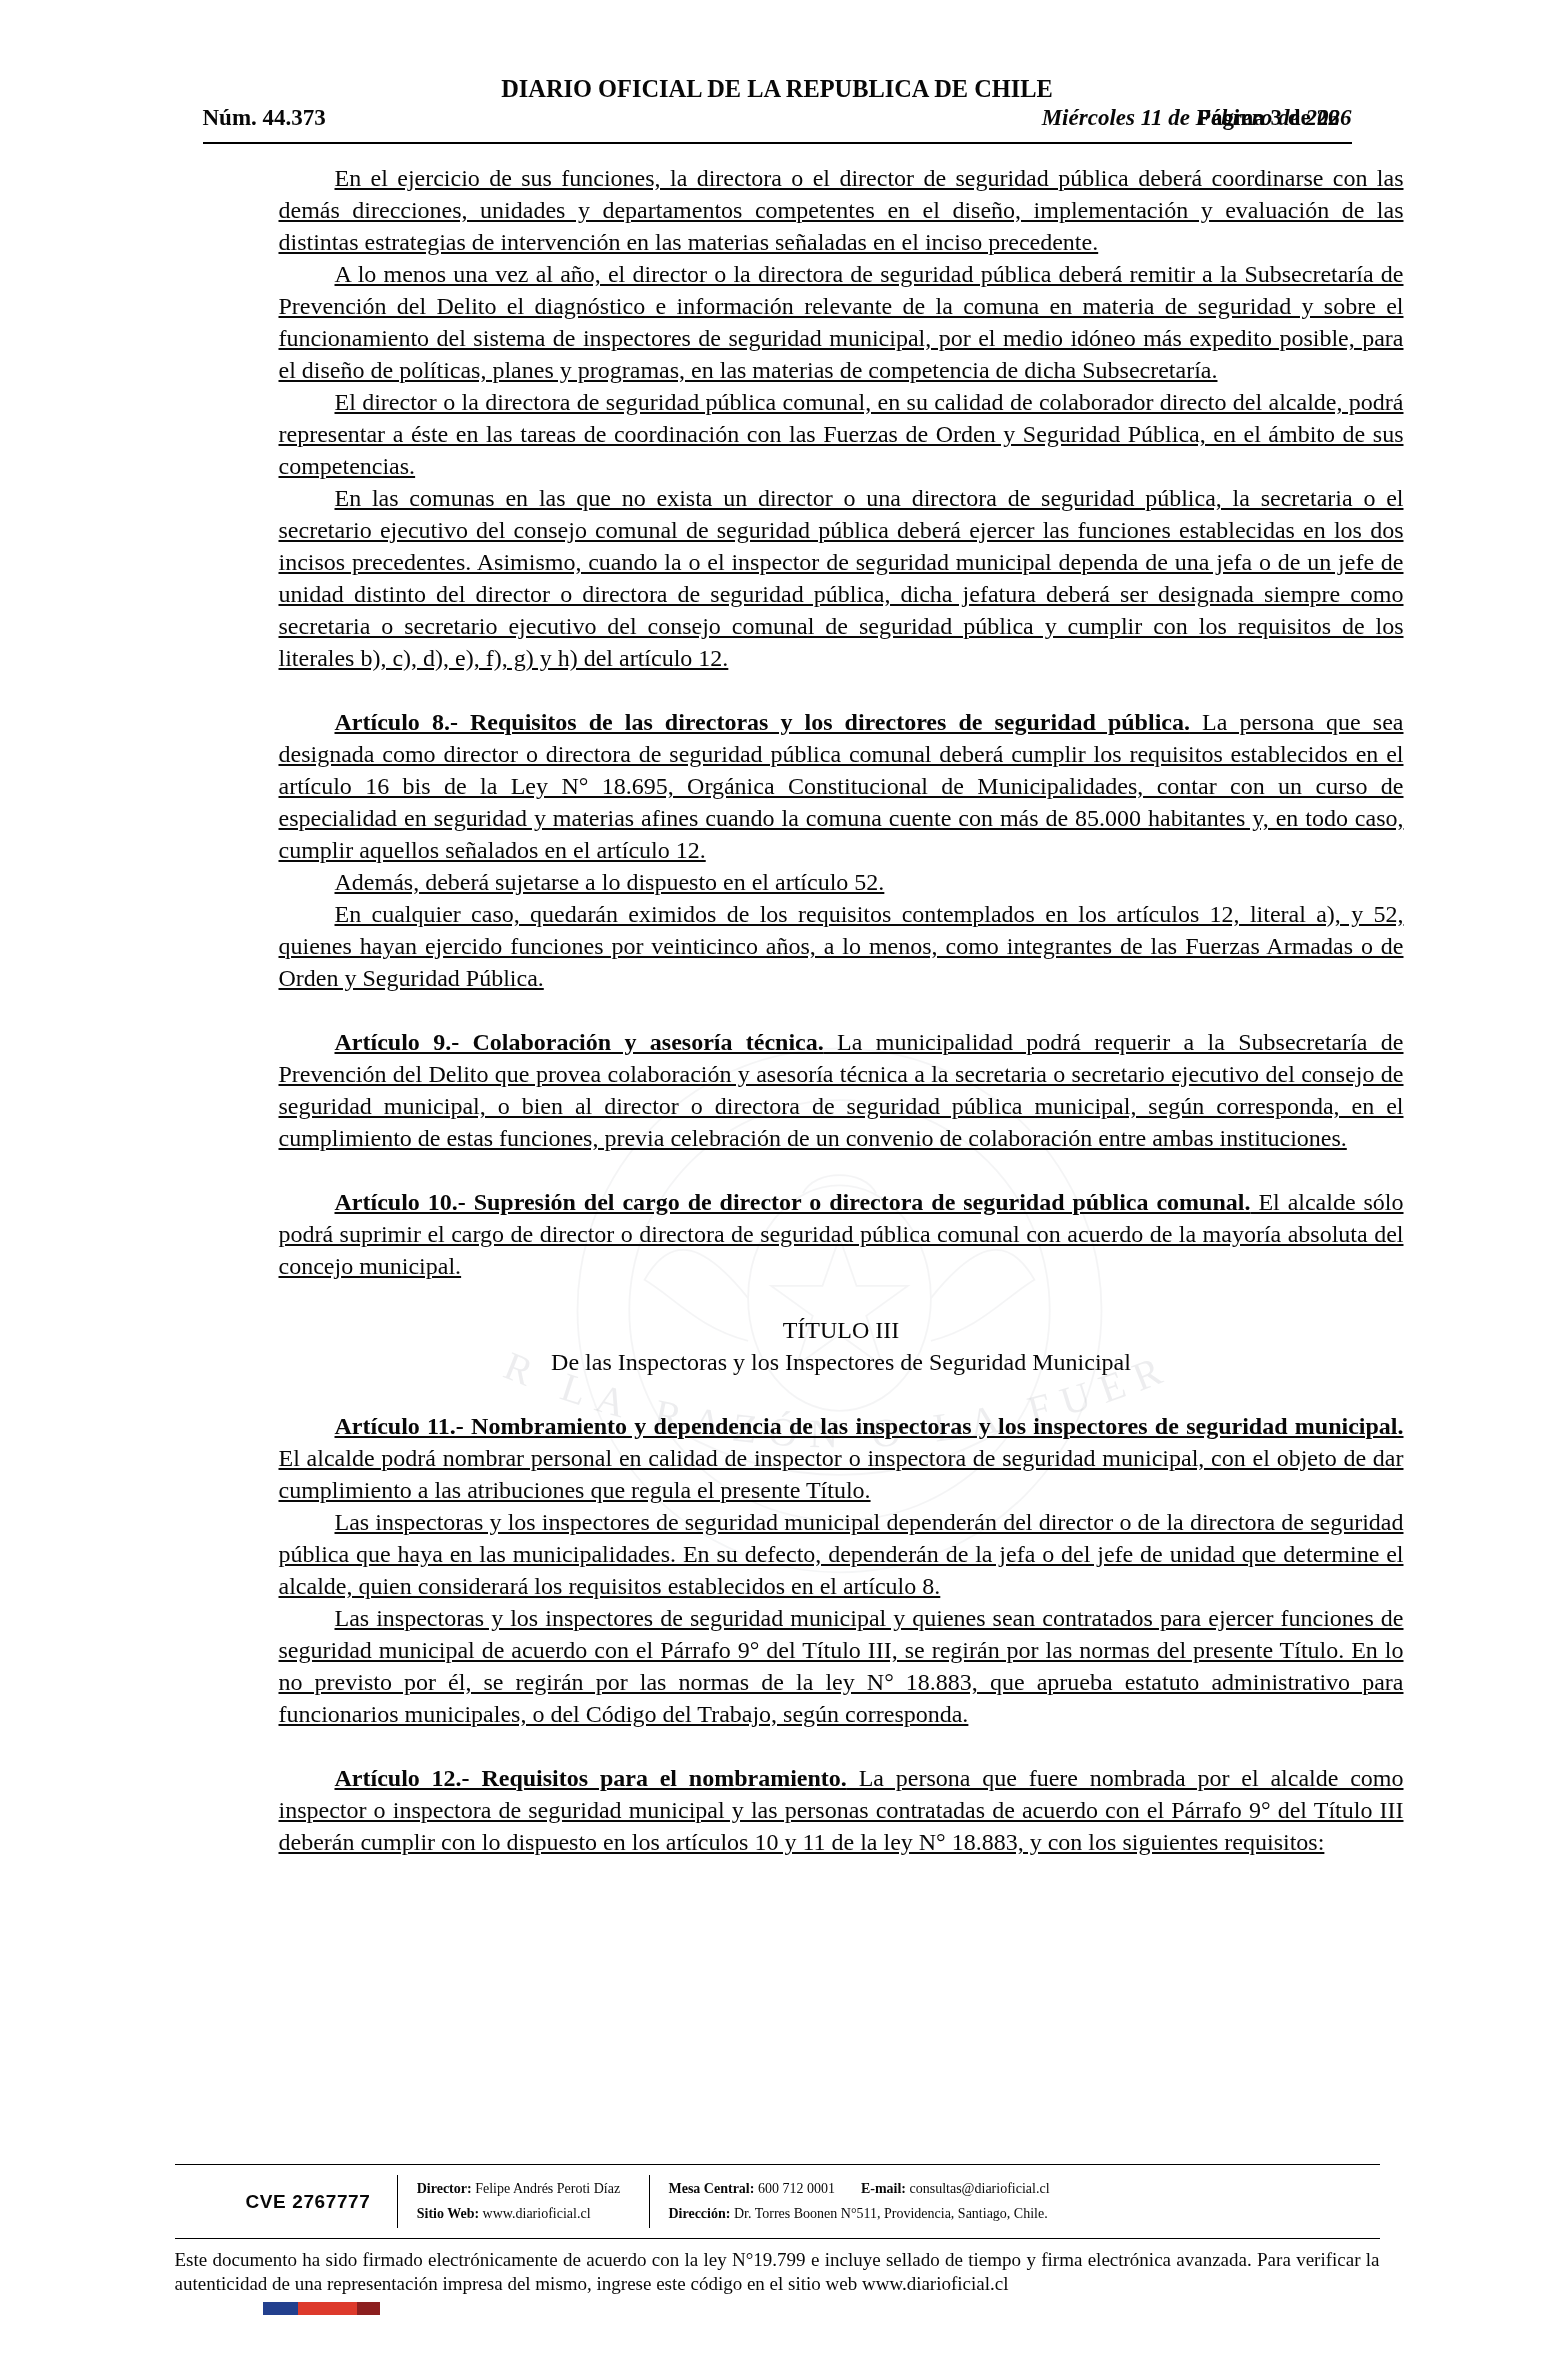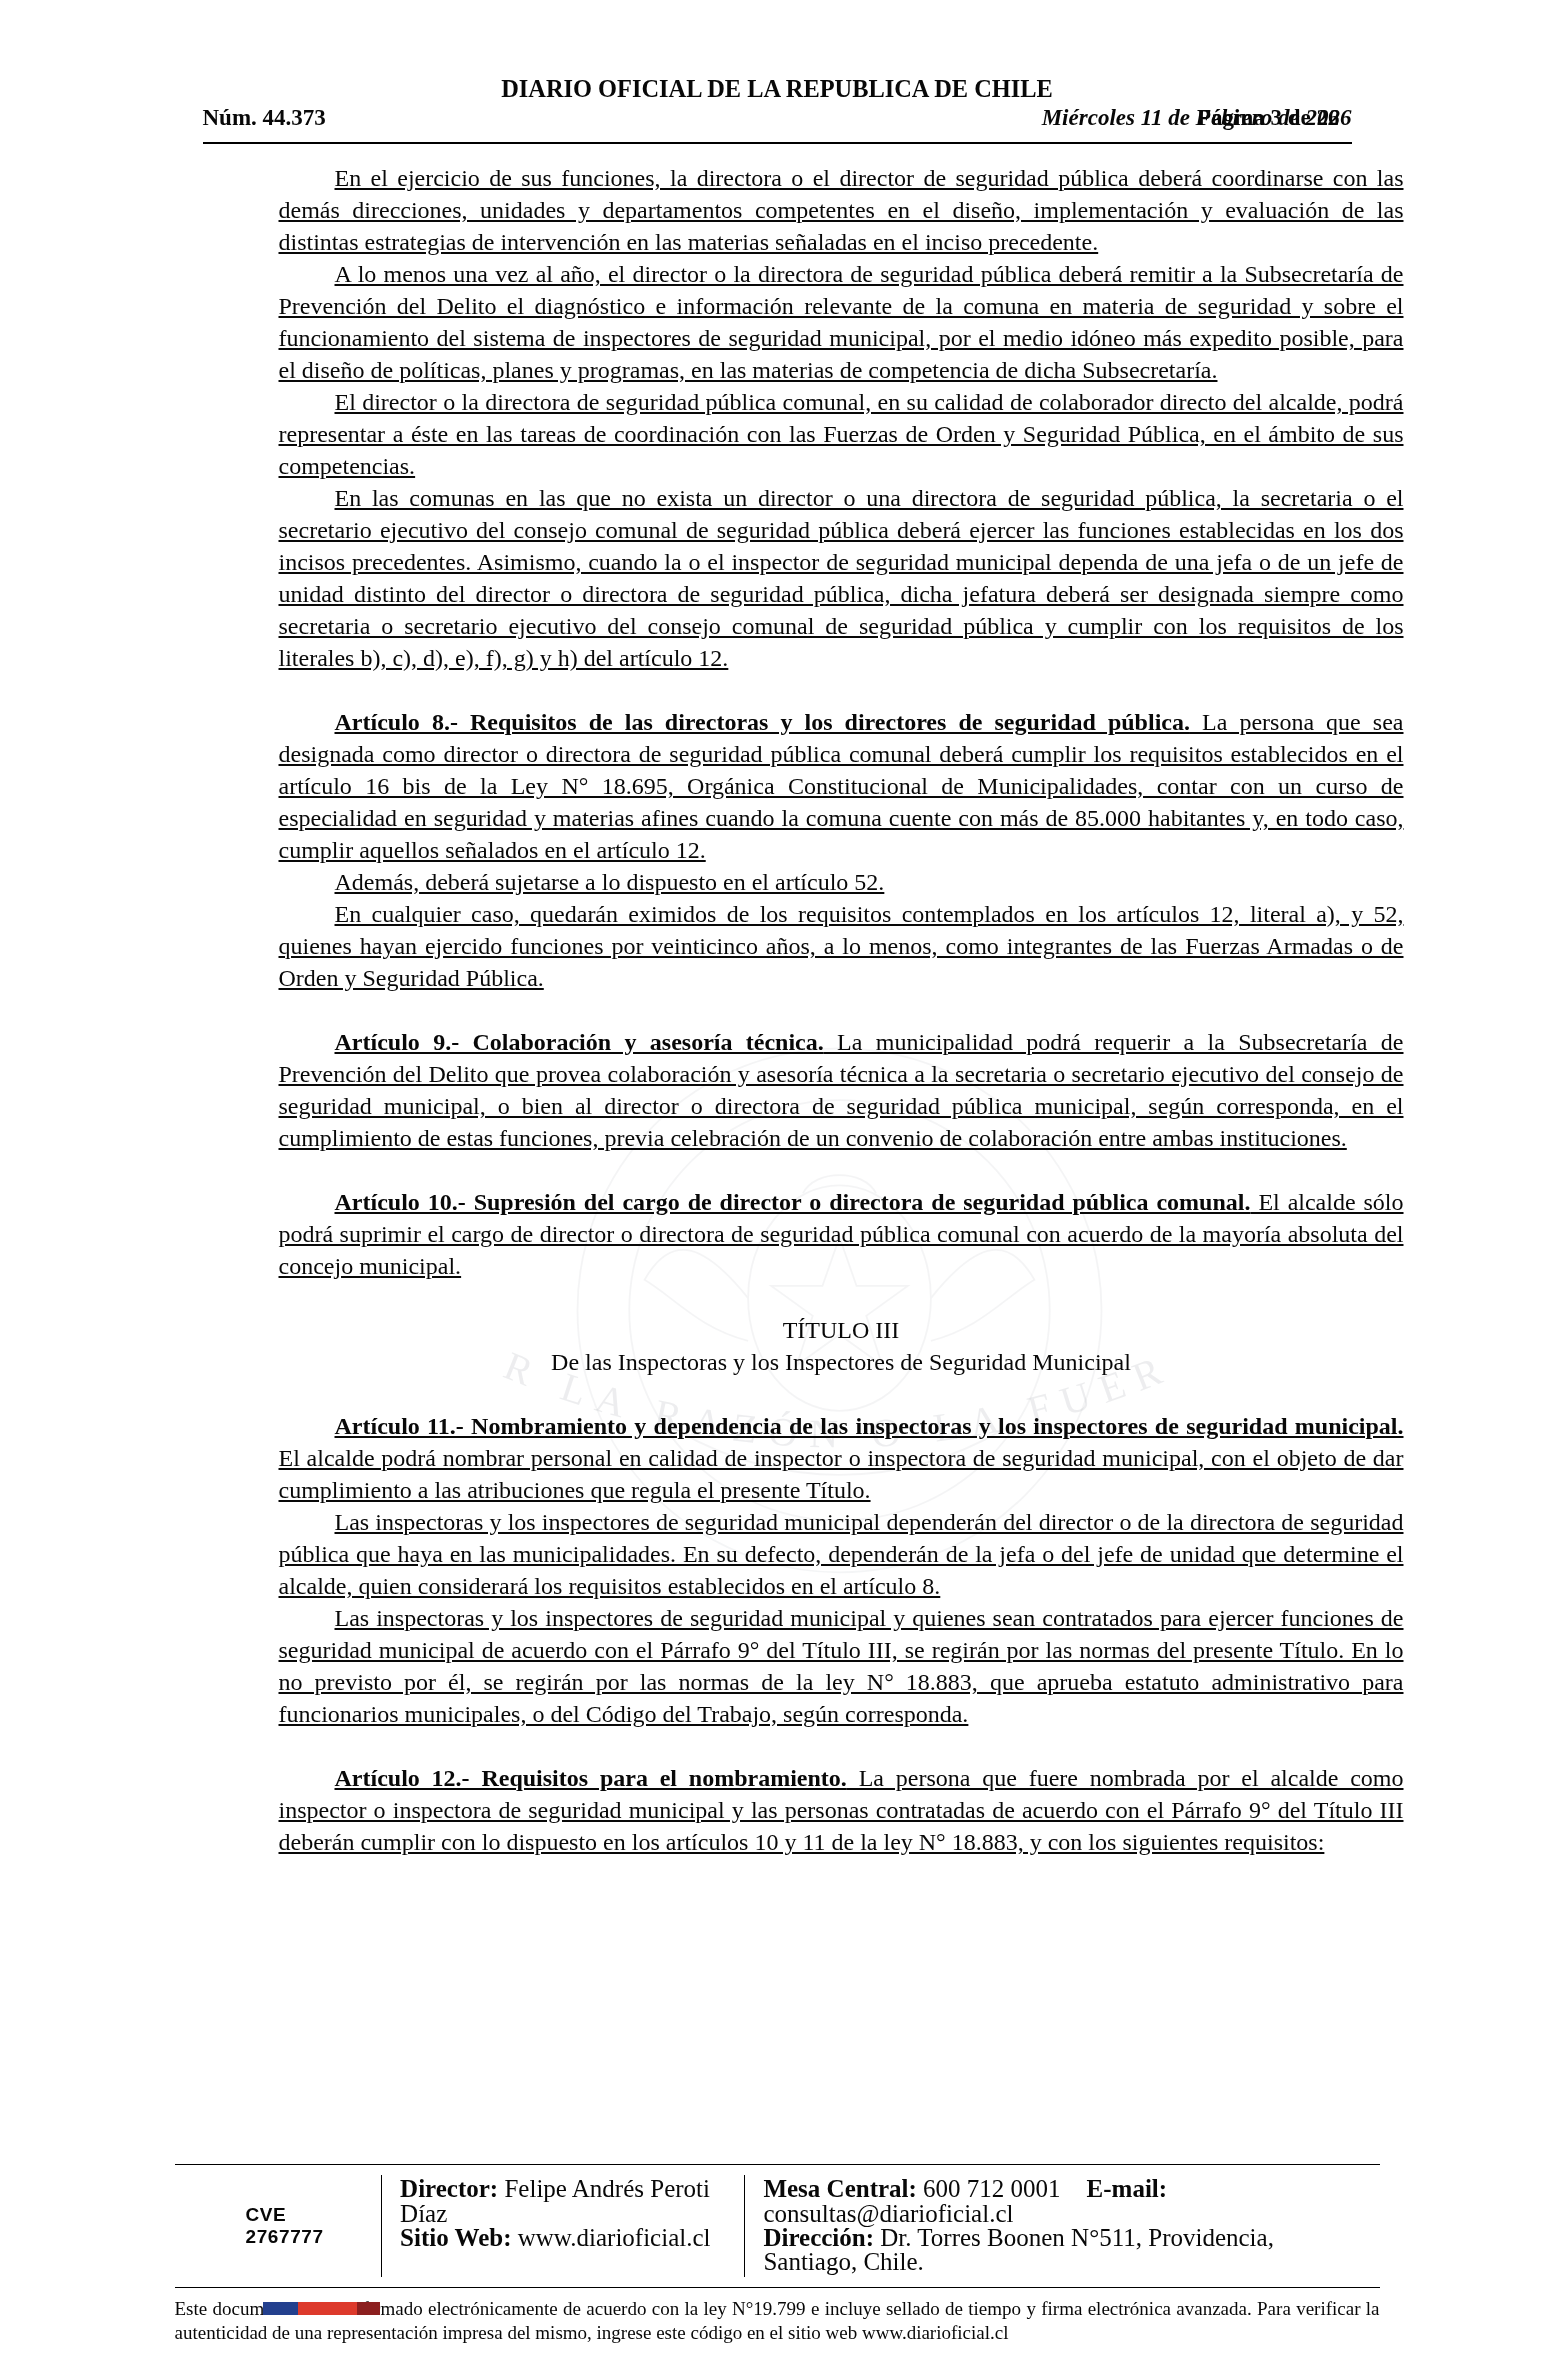--- a/index.html
+++ b/index.html
@@ -34,7 +34,7 @@
   .cve-row{display:flex;align-items:stretch;padding:9.8px 0 9.8px 71px;}
   .cve{font-family:"Liberation Sans","DejaVu Sans",sans-serif;font-weight:bold;font-size:19px;
        display:flex;align-items:center;padding-right:27px;letter-spacing:0.6px;}
-  .cve-col{border-left:1.8px solid #000;padding:2.4px 0 2.4px 18.3px;margin-right:29px;font-size:25px;
+  .cve-col{border-left:1.8px solid #000;padding:2.4px 0 2.4px 18.3px;margin-right:29px;font-size:14px;
            line-height:24.4px;}
   .email-label{margin-left:26px;}
   .disclaimer{padding-top:8.5px;font-size:19px;line-height:24px;text-align:justify;}

